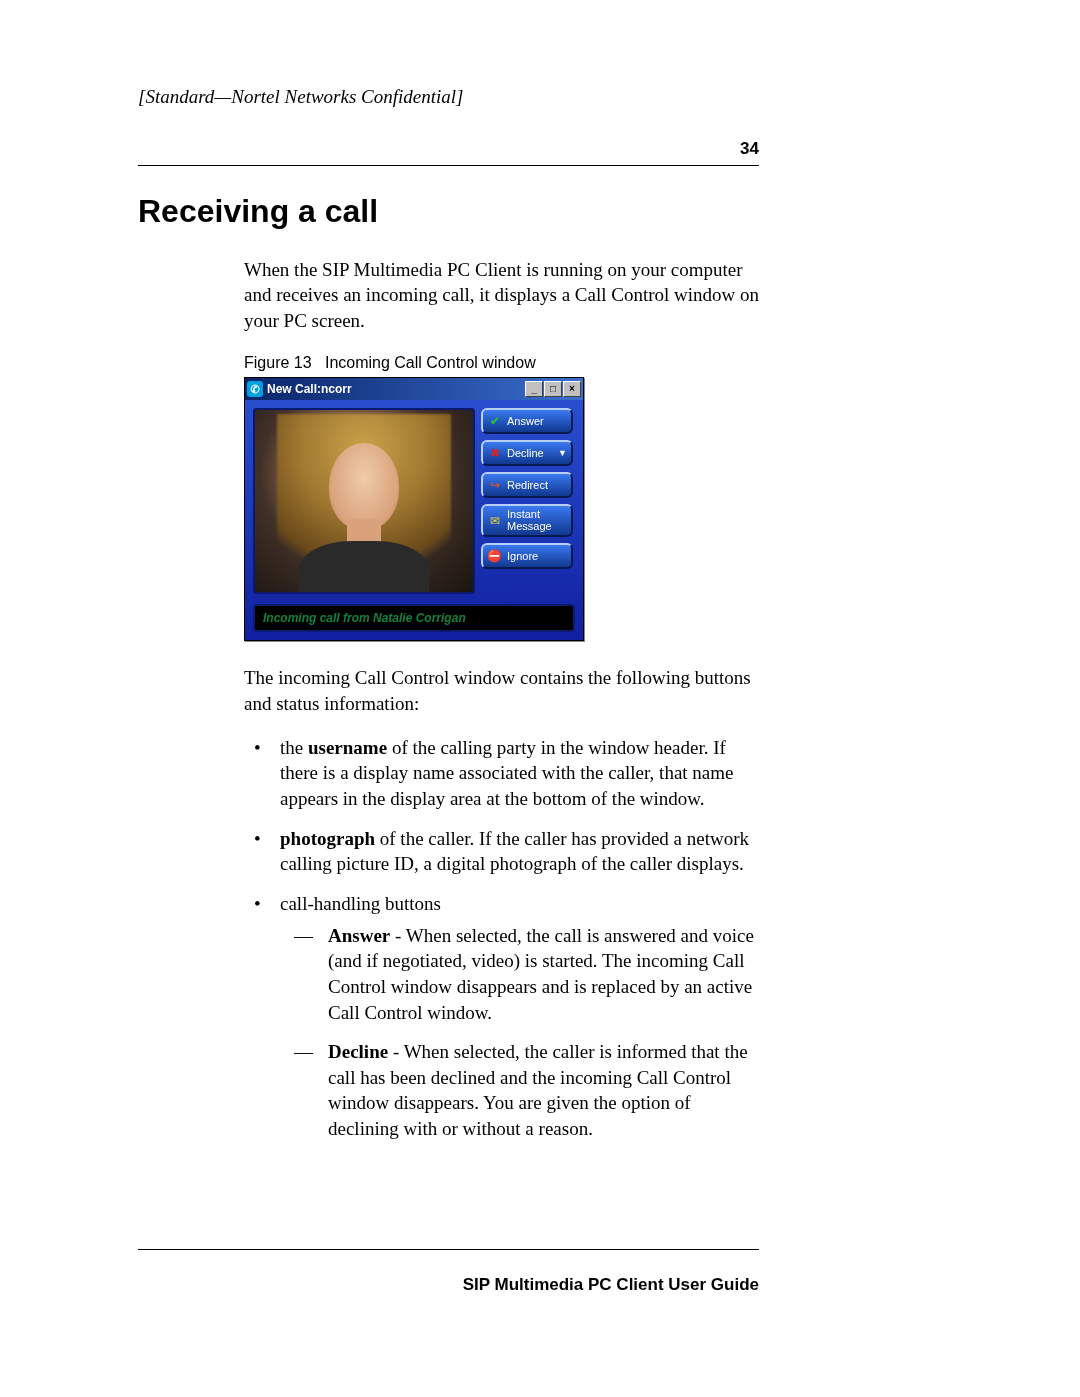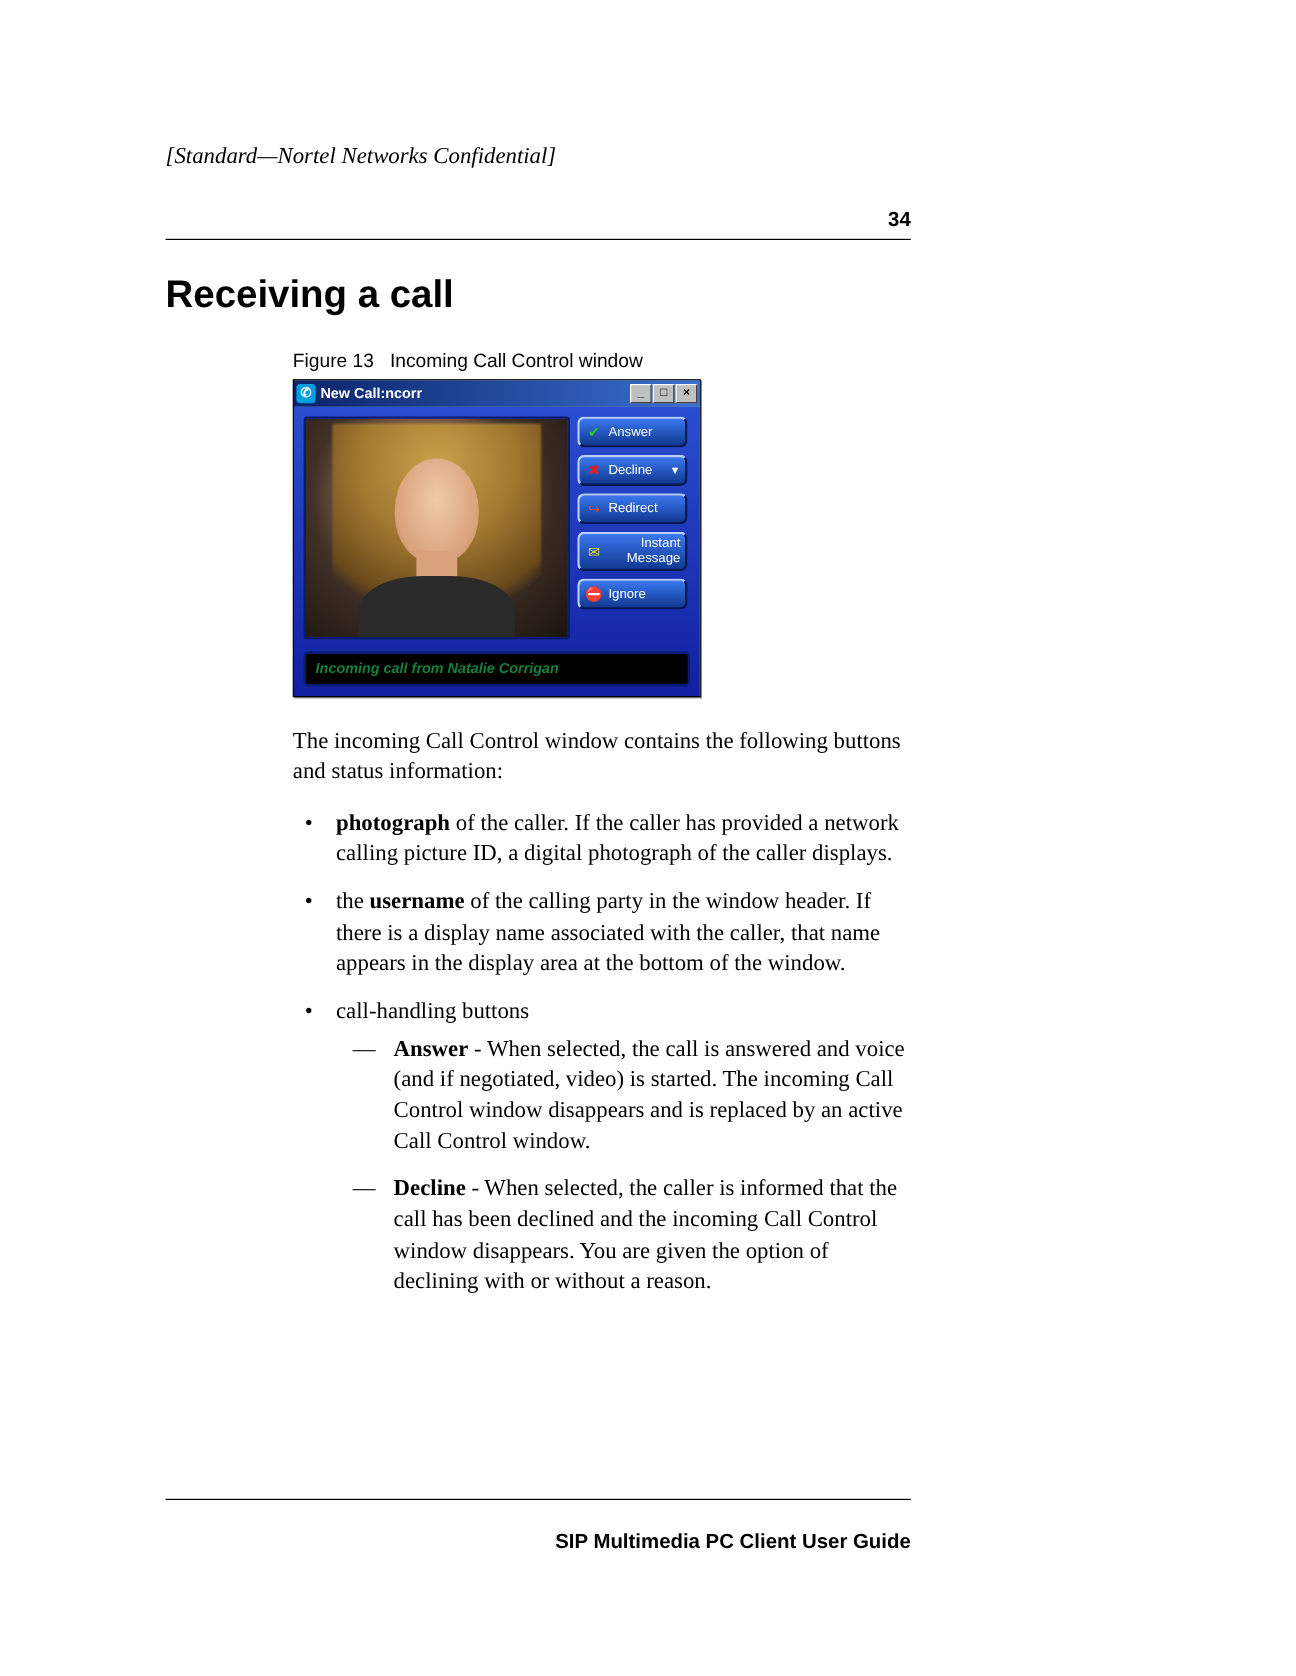--- a/index.html
+++ b/index.html
@@ -15,7 +15,7 @@
     width: 889px;
     height: 1397px;
     box-sizing: border-box;
-    padding: 118px 130px 0 138px;
+    padding: 84px 130px 0 138px;
     position: relative;
   }
   .header-line {

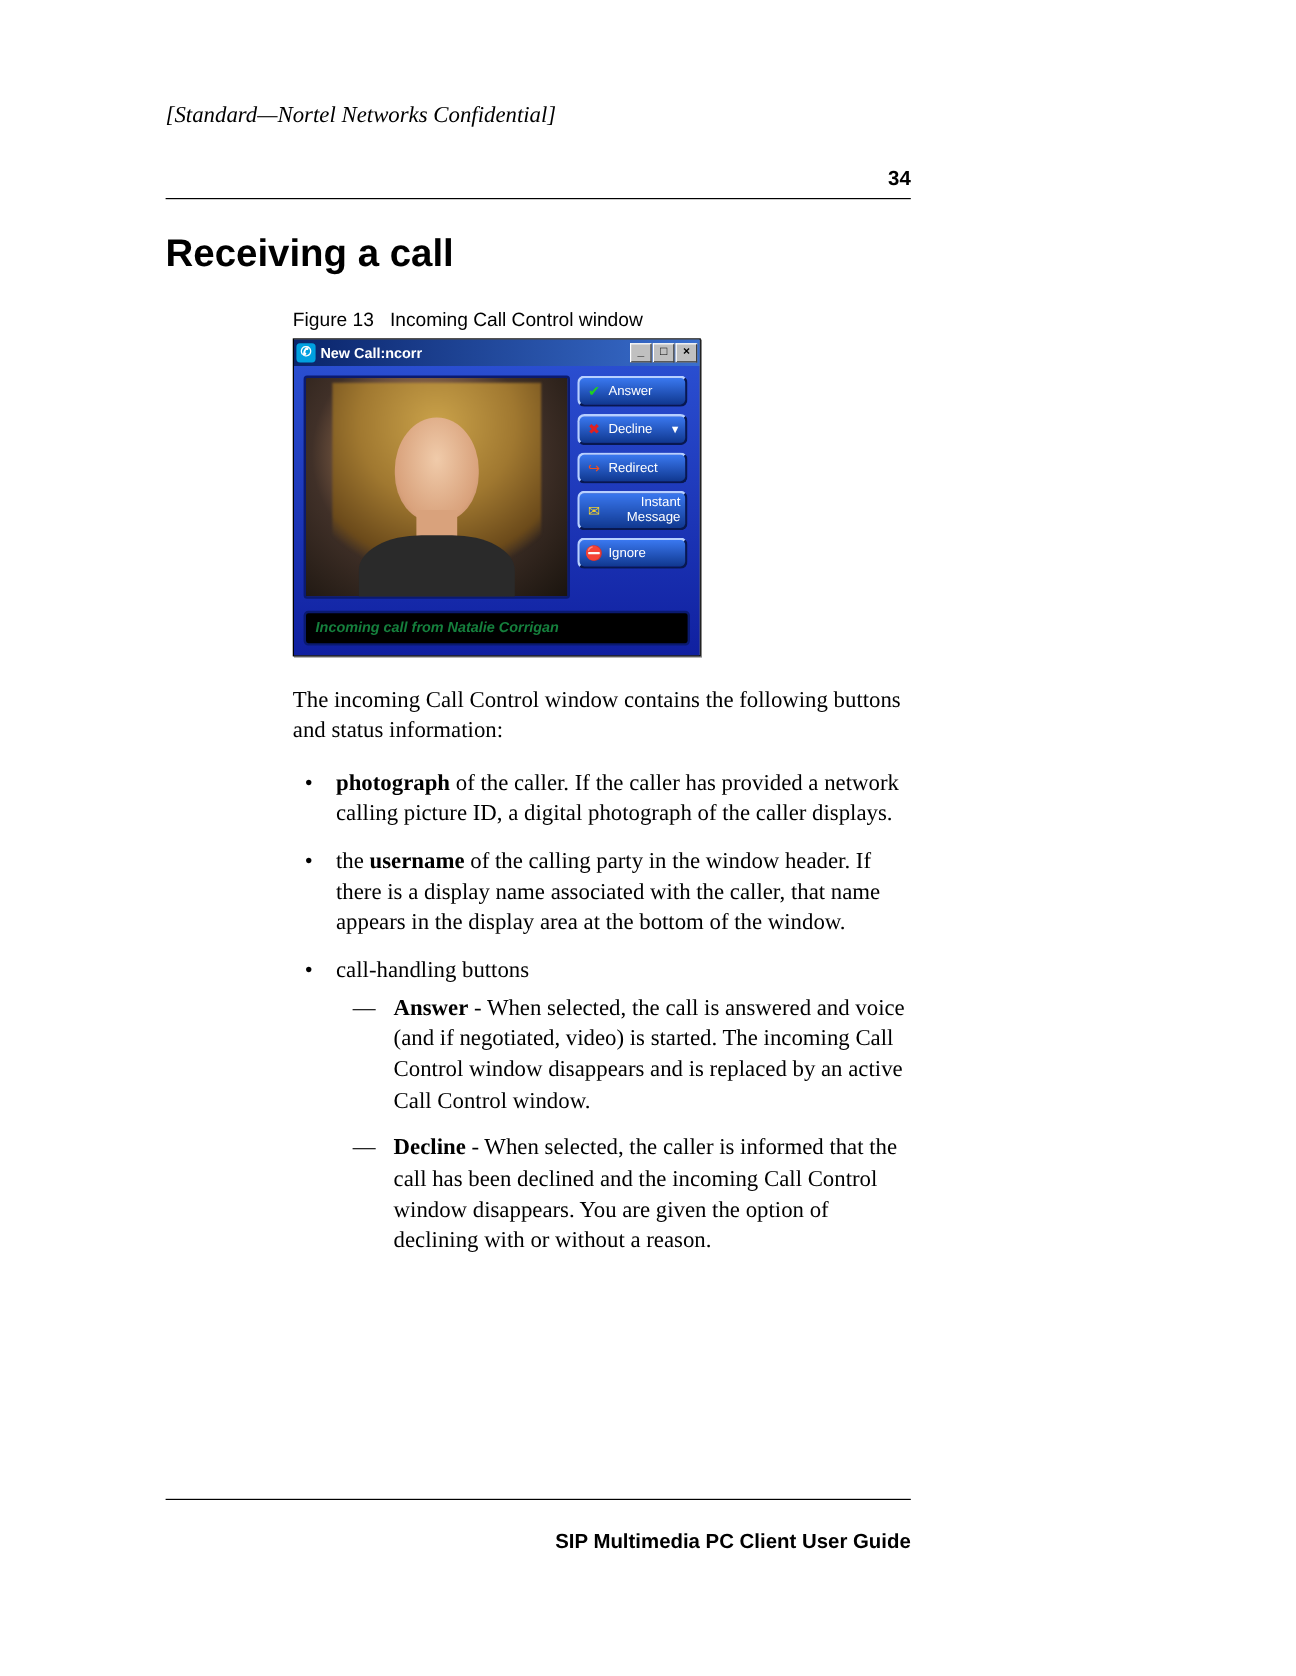--- a/index.html
+++ b/index.html
@@ -243,6 +243,7 @@
 
   <div class="body-indent">
 
+    <p class="para">When the SIP Multimedia PC Client is running on your computer and receives an incoming call, it displays a Call Control window on your PC screen.</p>
 
     <div class="figure-caption">
       <span class="fig-label">Figure 13</span>&nbsp;&nbsp;&nbsp;<span>Incoming Call Control window</span>

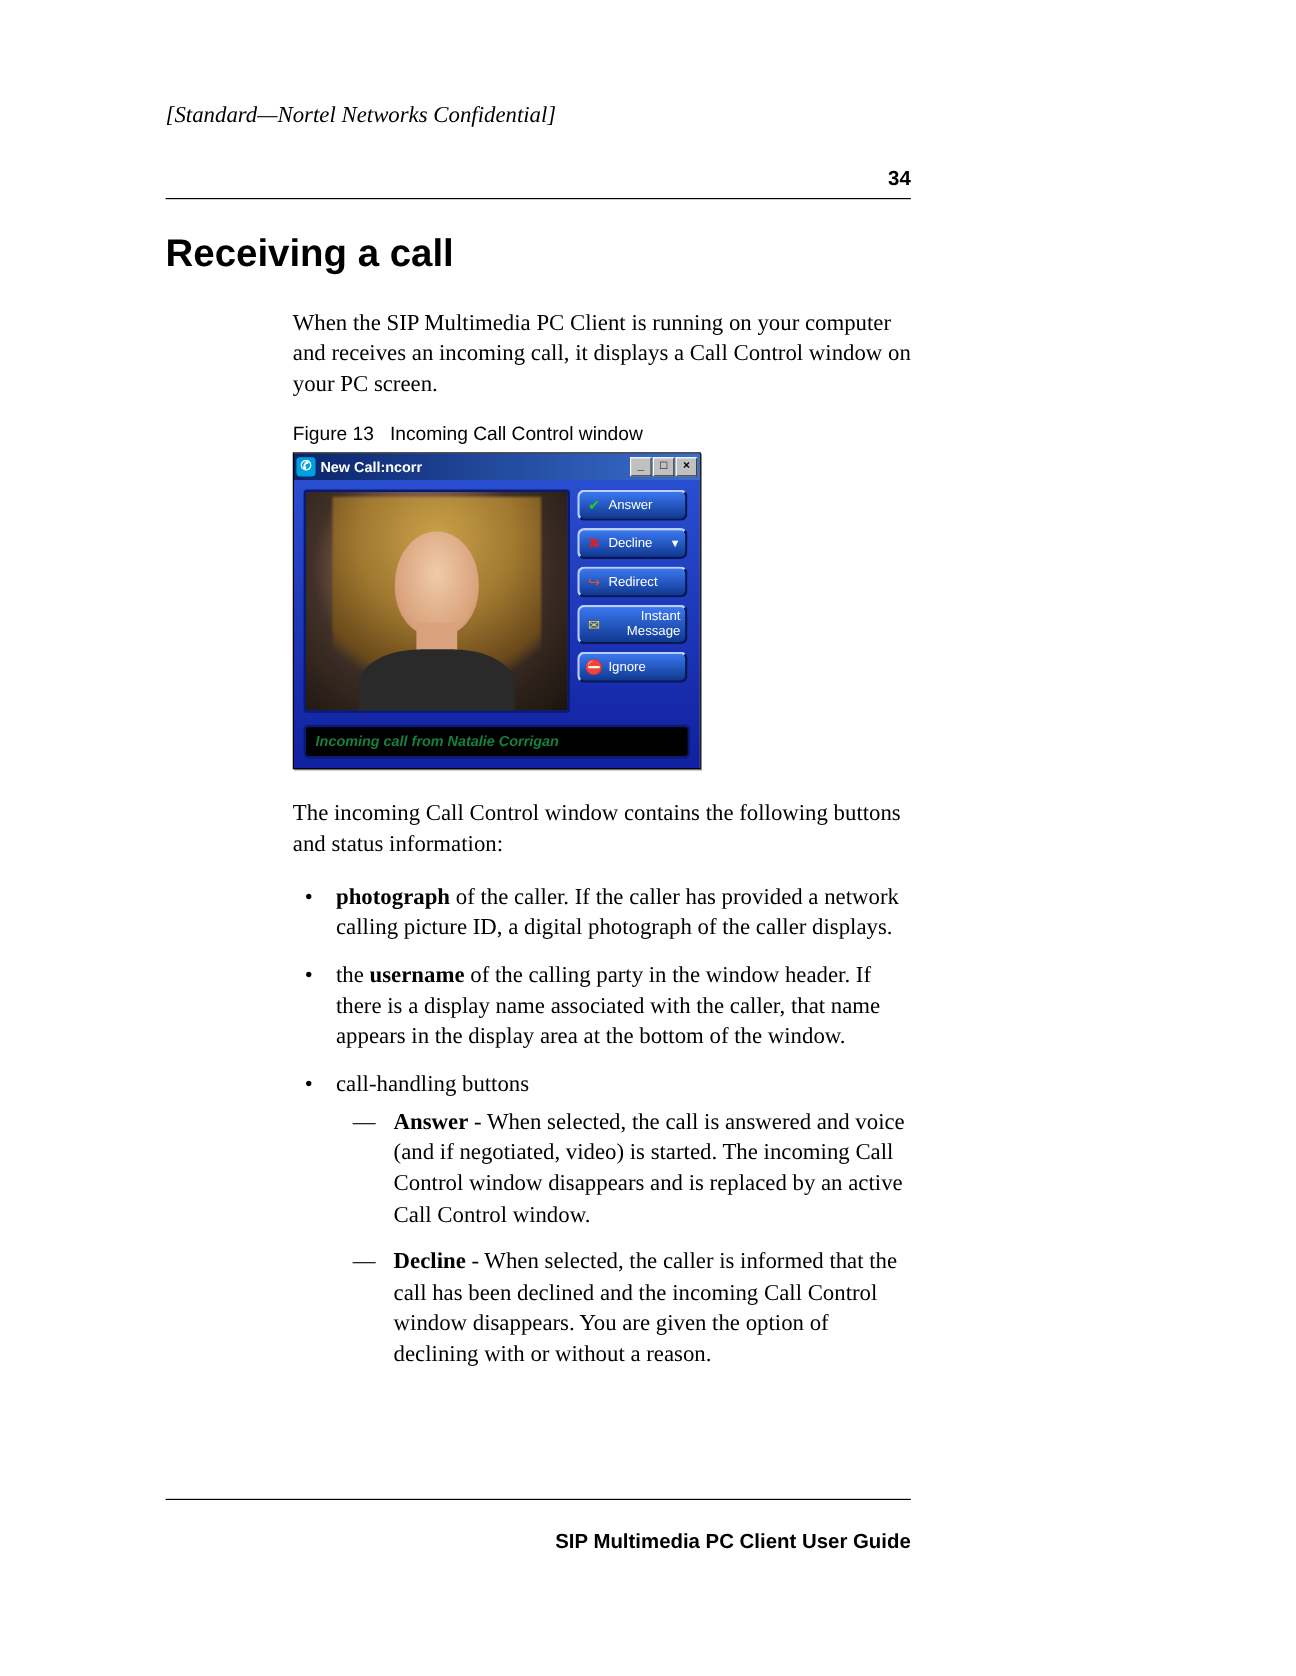--- a/index.html
+++ b/index.html
@@ -196,7 +196,7 @@
     font-size: 12px;
   }
   .cbtn .lbl { white-space: nowrap; }
-  .cbtn .lbl-multi { text-align: right; white-space: normal; }
+  .cbtn .lbl-multi { text-align: left; white-space: normal; }
   .cbtn .drop { margin-left: auto; font-size: 9px; }
   .ic-answer { color: #20d020; }
   .ic-decline { color: #e02020; }

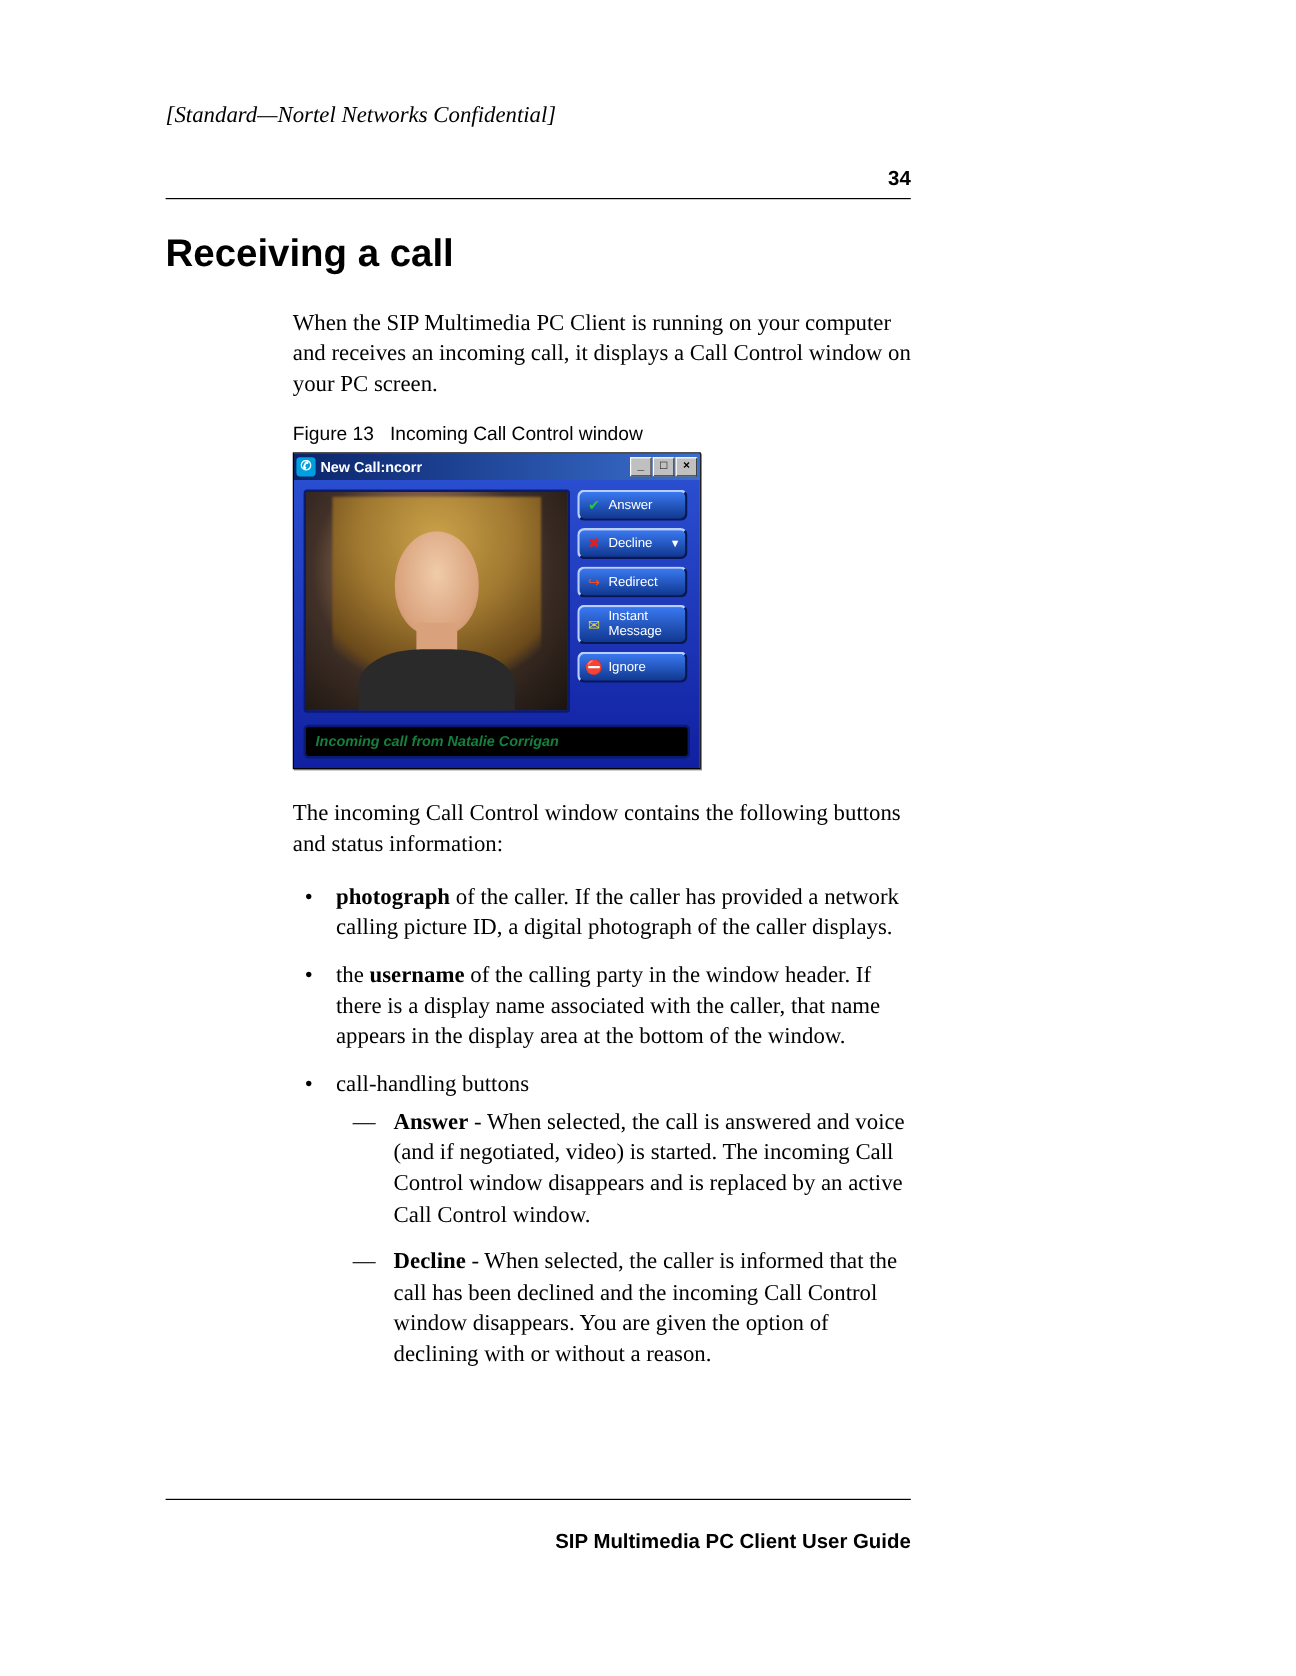--- a/index.html
+++ b/index.html
@@ -299,10 +299,10 @@
 
     <ul class="bullets">
       <li>
-        <span class="bold">photograph</span><span> of the caller. If the caller has provided a network calling picture ID, a digital photograph of the caller displays.</span>
+        <span>the </span><span class="bold">username</span><span> of the calling party in the window header. If there is a display name associated with the caller, that name appears in the display area at the bottom of the window.</span>
       </li>
       <li>
-        <span>the </span><span class="bold">username</span><span> of the calling party in the window header. If there is a display name associated with the caller, that name appears in the display area at the bottom of the window.</span>
+        <span class="bold">photograph</span><span> of the caller. If the caller has provided a network calling picture ID, a digital photograph of the caller displays.</span>
       </li>
       <li>
         <span>call-handling buttons</span>

